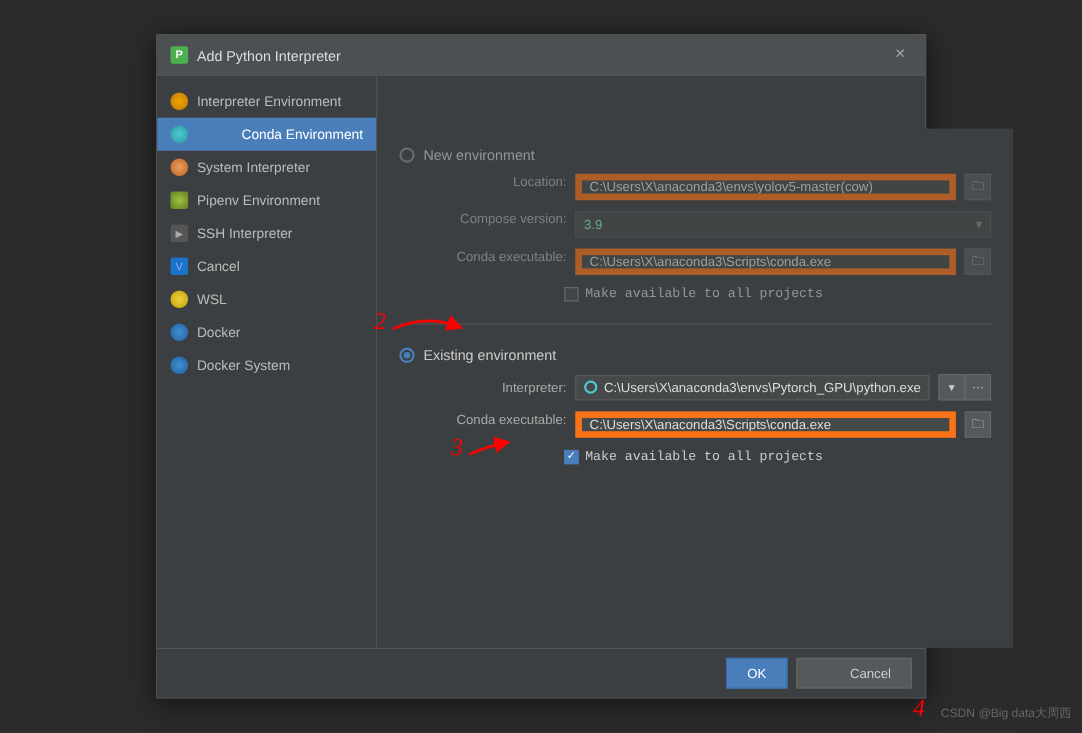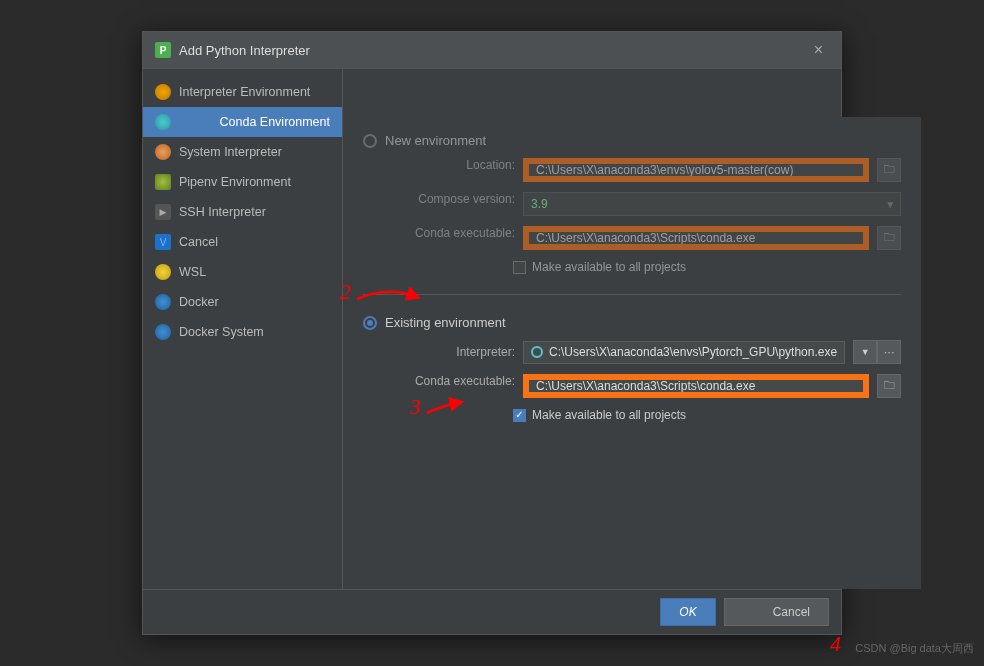--- a/index.html
+++ b/index.html
@@ -287,6 +287,7 @@
     .checkbox-label {
       color: #ccc;
       font-size: 12px;
+      font-family: Liberation Mono, monospace;
     }
 
     .interpreter-row {

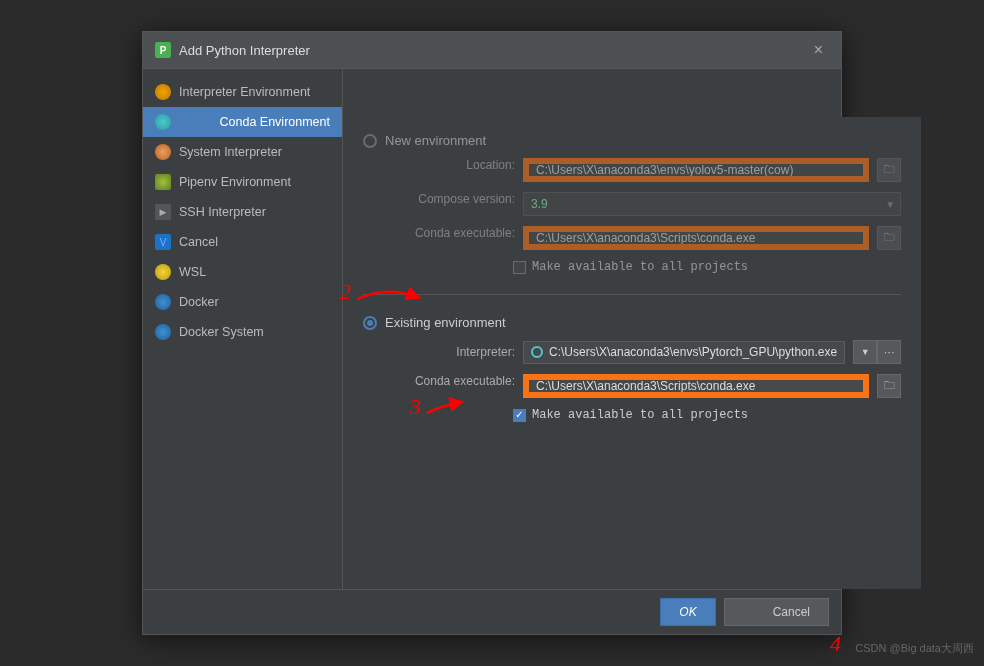--- a/index.html
+++ b/index.html
@@ -353,7 +353,6 @@
       background: #4a7ebb;
       color: white;
       border-color: #3a6eab;
-      font-style: italic;
     }
 
     .btn-cancel {

